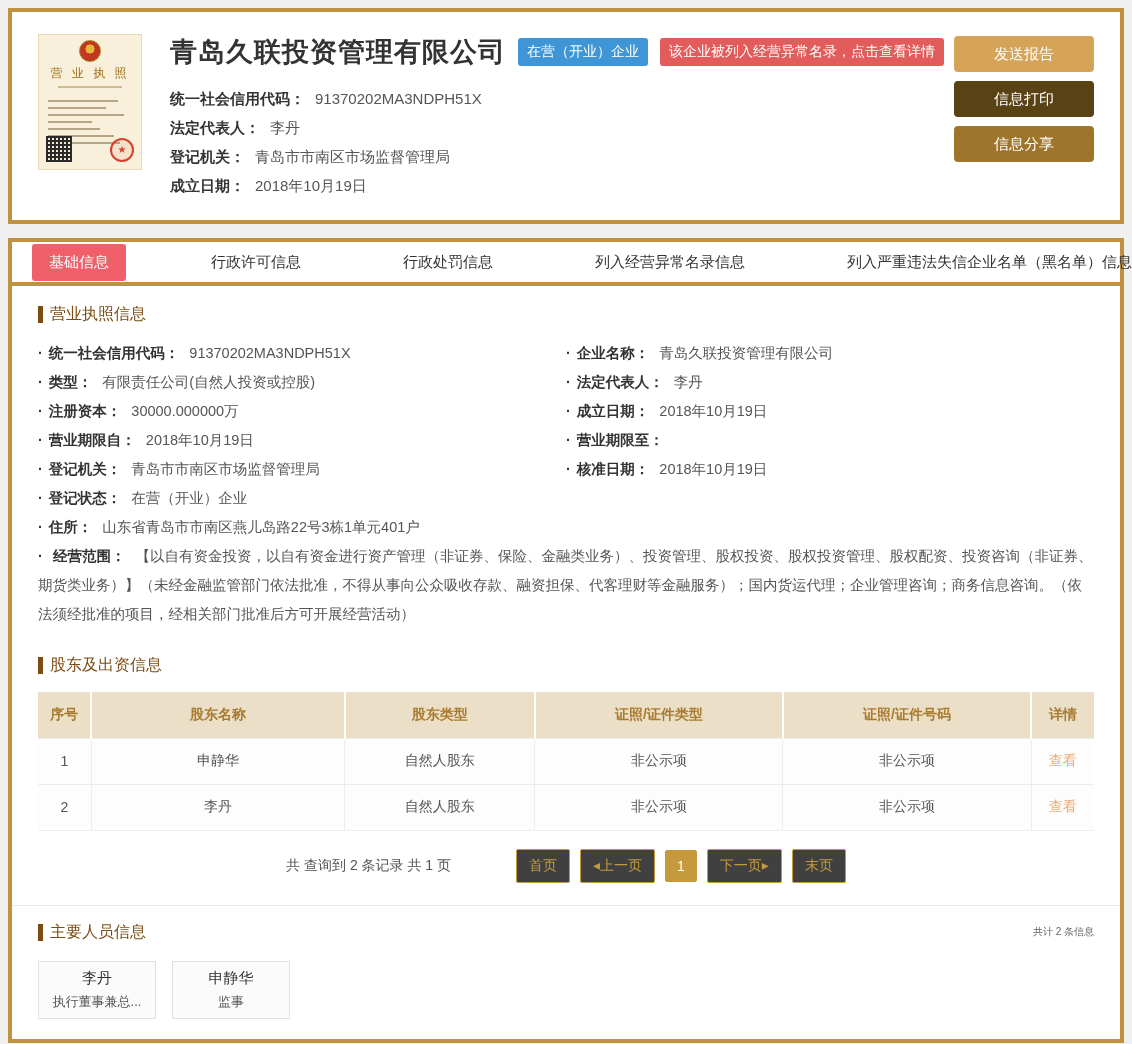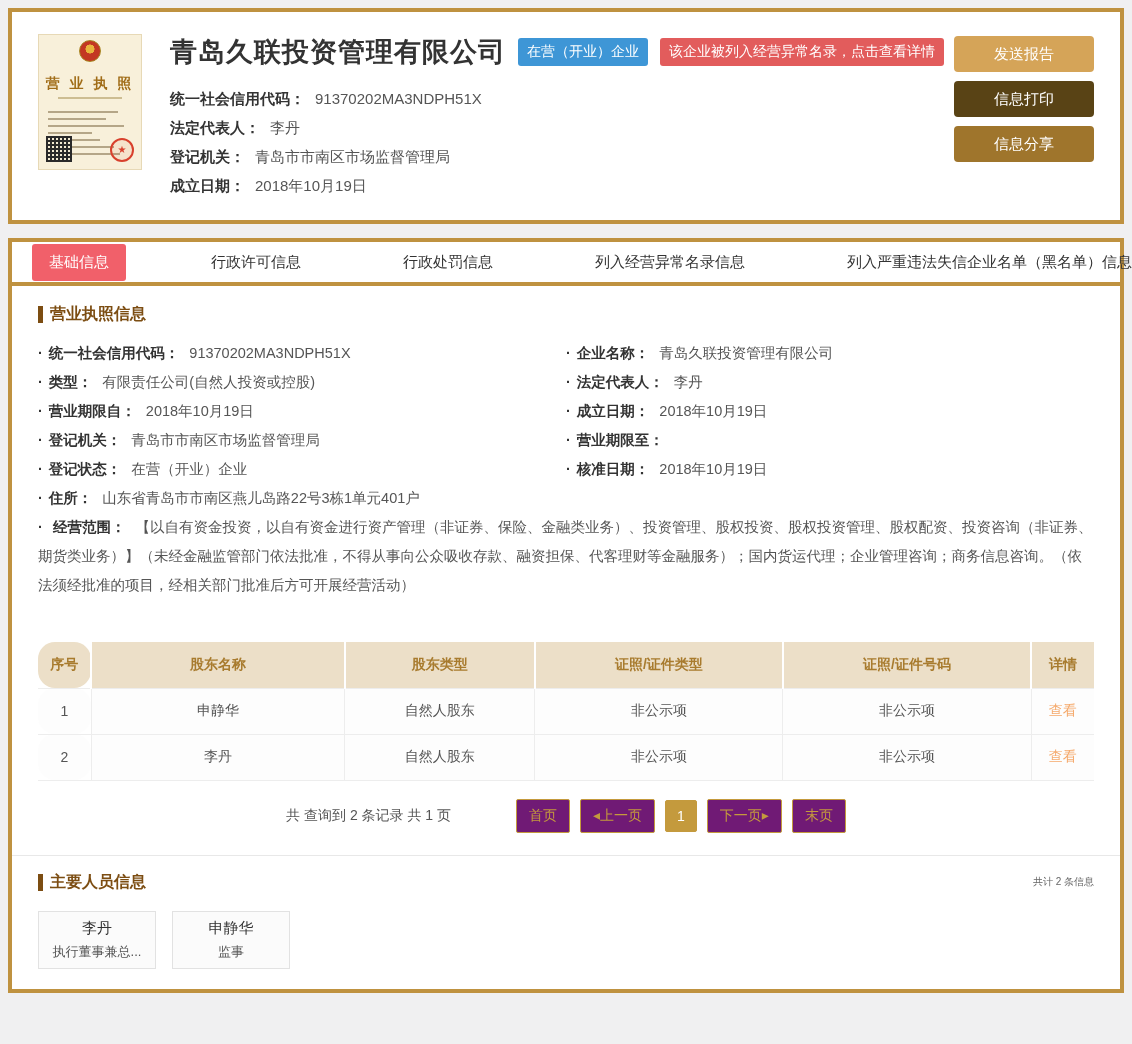--- a/index.html
+++ b/index.html
@@ -31,8 +31,8 @@
     border: 1px solid #a8831f;
   }
   .license-title {
-    color: #a06c17; font-weight: bold; font-size: 14px;
-    letter-spacing: 3px; margin-top: 13px; white-space: nowrap;
+    color: #a06c17; font-weight: normal; font-size: 12px;
+    letter-spacing: 3px; margin-top: 3px; white-space: nowrap;
   }
   .license-subline { width: 64px; height: 2px; background: #cdbd92; margin-top: 4px; }
   .license-lines { width: 100%; margin-top: 7px; }

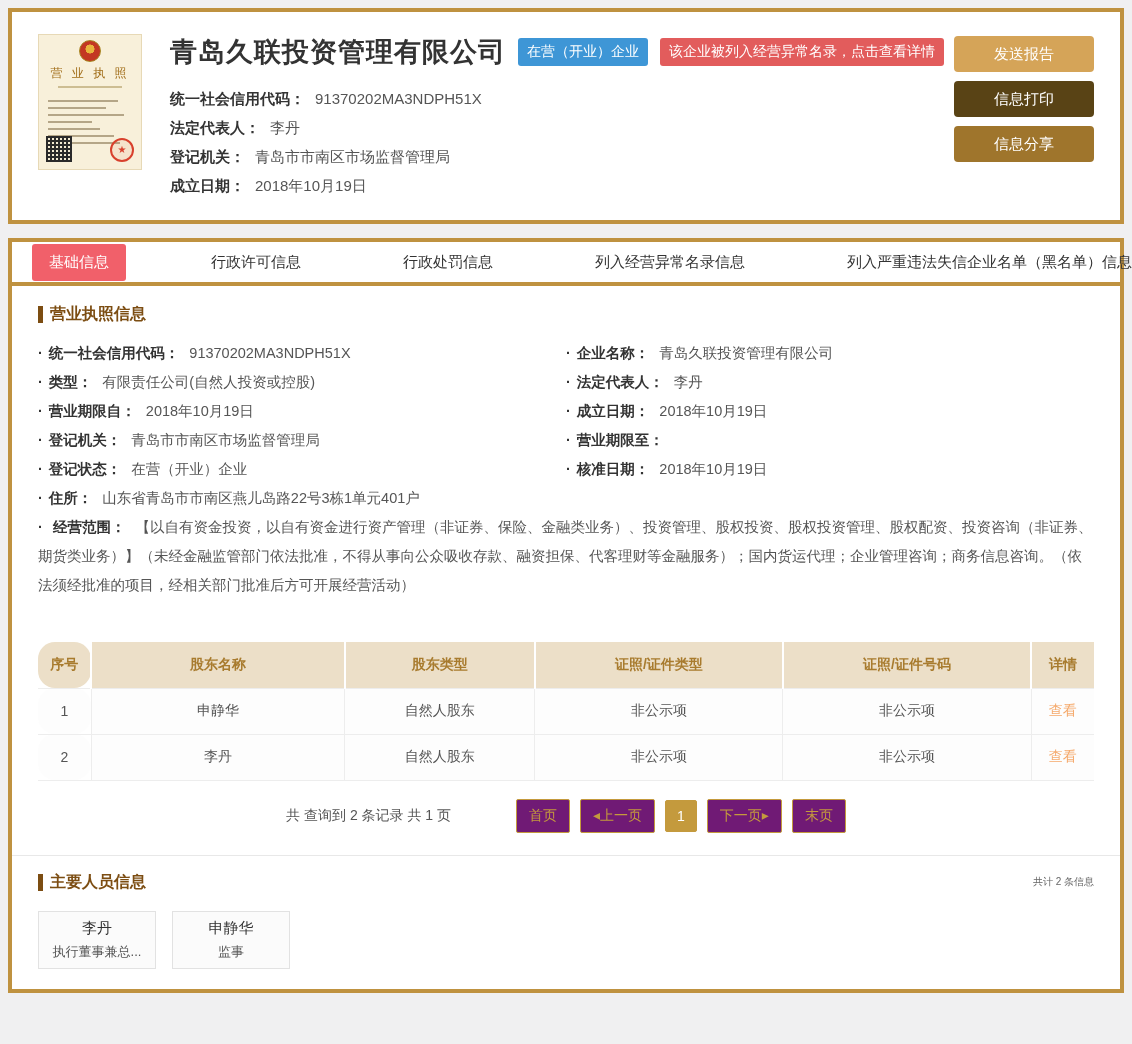--- a/index.html
+++ b/index.html
@@ -89,7 +89,7 @@
   
   .section { padding: 18px 26px 0 26px; }
   .section-title-row { display: flex; align-items: center; justify-content: space-between; }
-  .section-title { display: flex; align-items: center; font-size: 16px; font-weight: bold; color: #7c4d12; }
+  .section-title { display: flex; align-items: center; font-size: 16px; font-weight: normal; color: #7c4d12; }
   .section-title .bar { width: 5px; height: 17px; background: #7c4d12; margin-right: 7px; }
   .count-text { font-size: 10px; color: #666; }
 

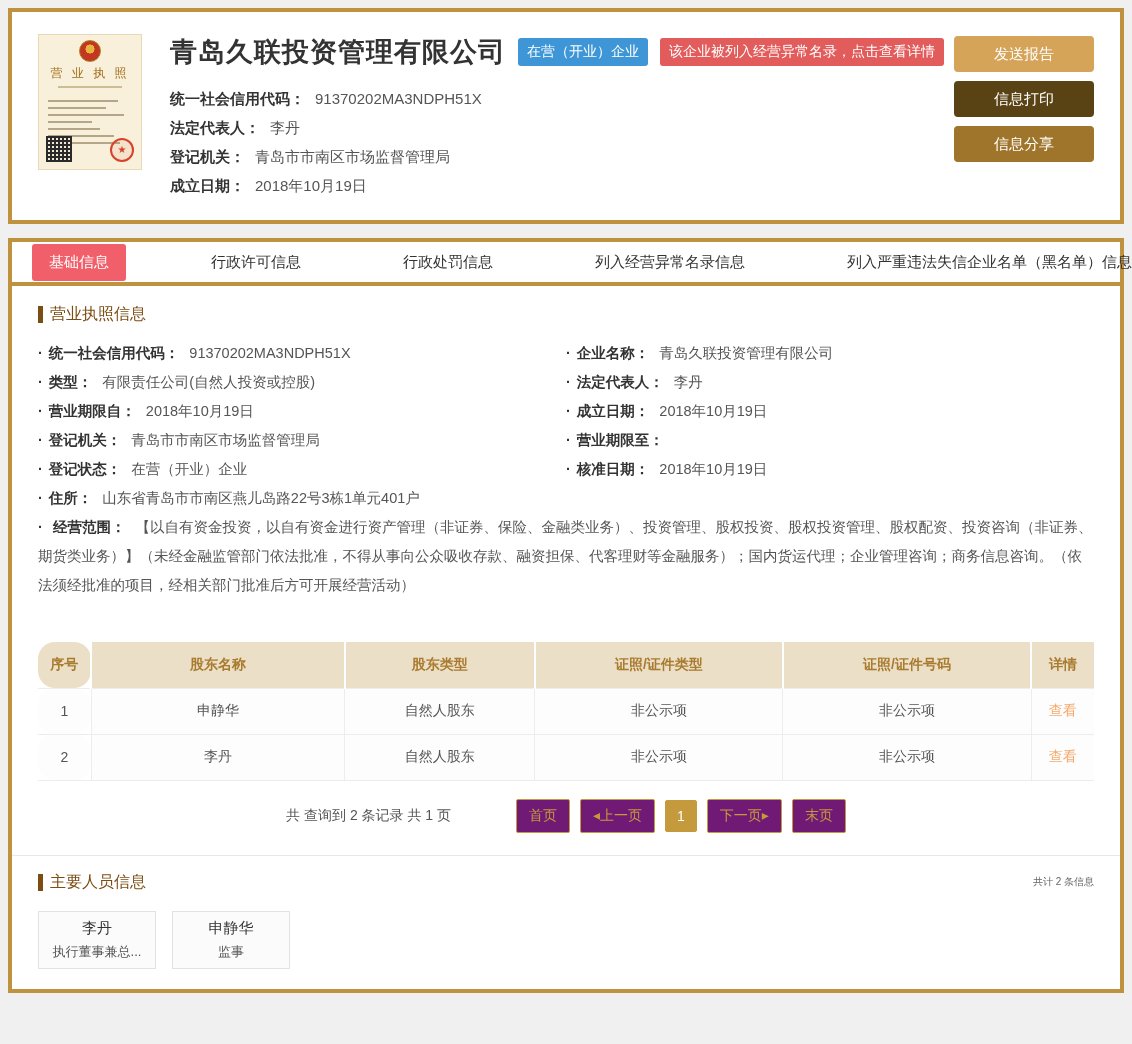--- a/index.html
+++ b/index.html
@@ -217,6 +217,7 @@
       <div class="fields-col">
         <div class="field"><span class="lbl">统一社会信用代码：</span><span class="val">91370202MA3NDPH51X</span></div>
         <div class="field"><span class="lbl">类型：</span><span class="val">有限责任公司(自然人投资或控股)</span></div>
+        <div class="field"><span class="lbl">注册资本：</span><span class="val">30000.000000万</span></div>
         <div class="field"><span class="lbl">营业期限自：</span><span class="val">2018年10月19日</span></div>
         <div class="field"><span class="lbl">登记机关：</span><span class="val">青岛市市南区市场监督管理局</span></div>
         <div class="field"><span class="lbl">登记状态：</span><span class="val">在营（开业）企业</span></div>

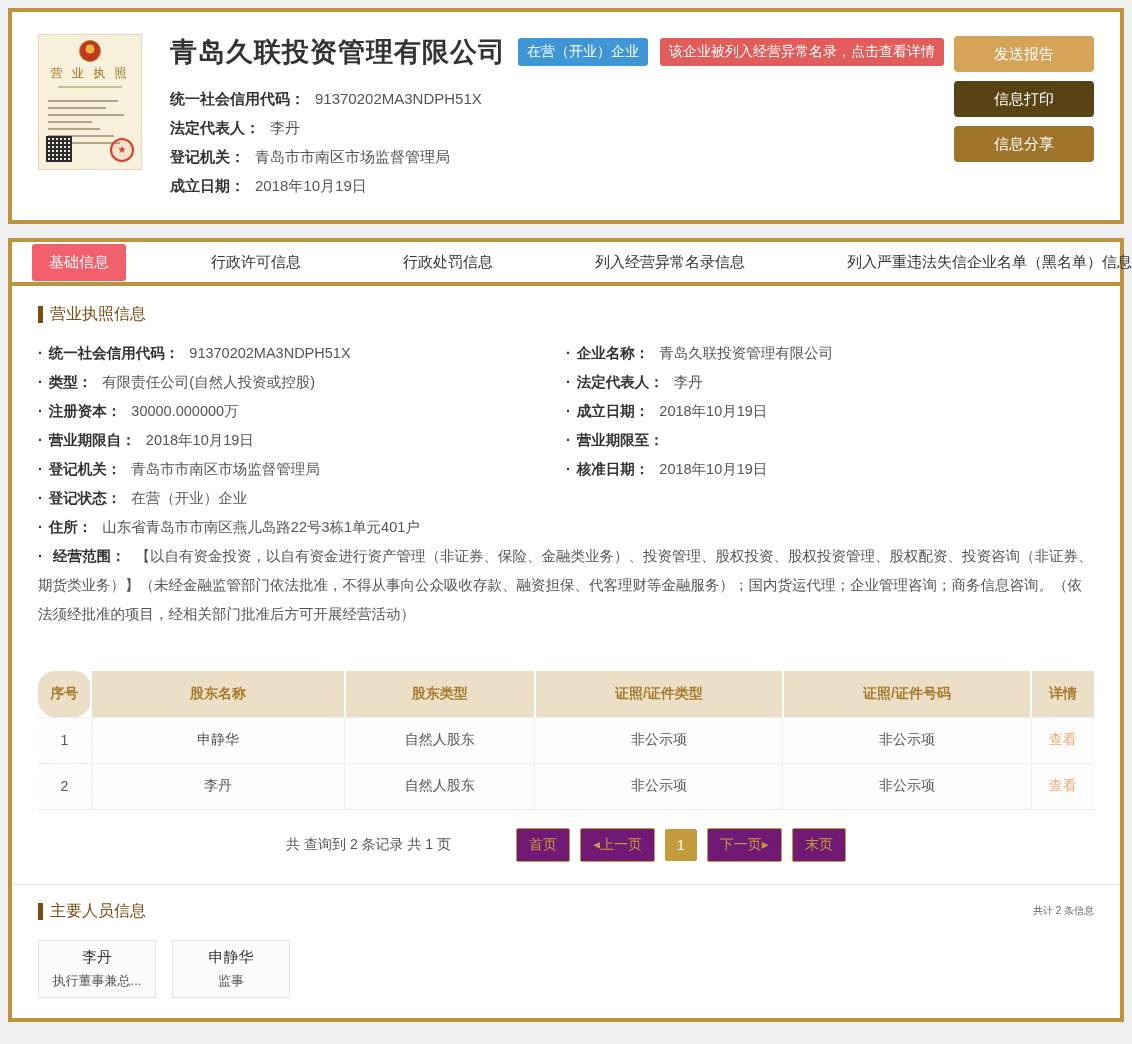--- a/index.html
+++ b/index.html
@@ -237,6 +237,10 @@
   </div>
 
   <div class="section" style="padding-top:26px">
+    <div class="section-title">
+      <span class="bar"></span>
+      <span>股东及出资信息</span>
+    </div>
     <table class="sh-table">
       <colgroup>
         <col style="width:55px">

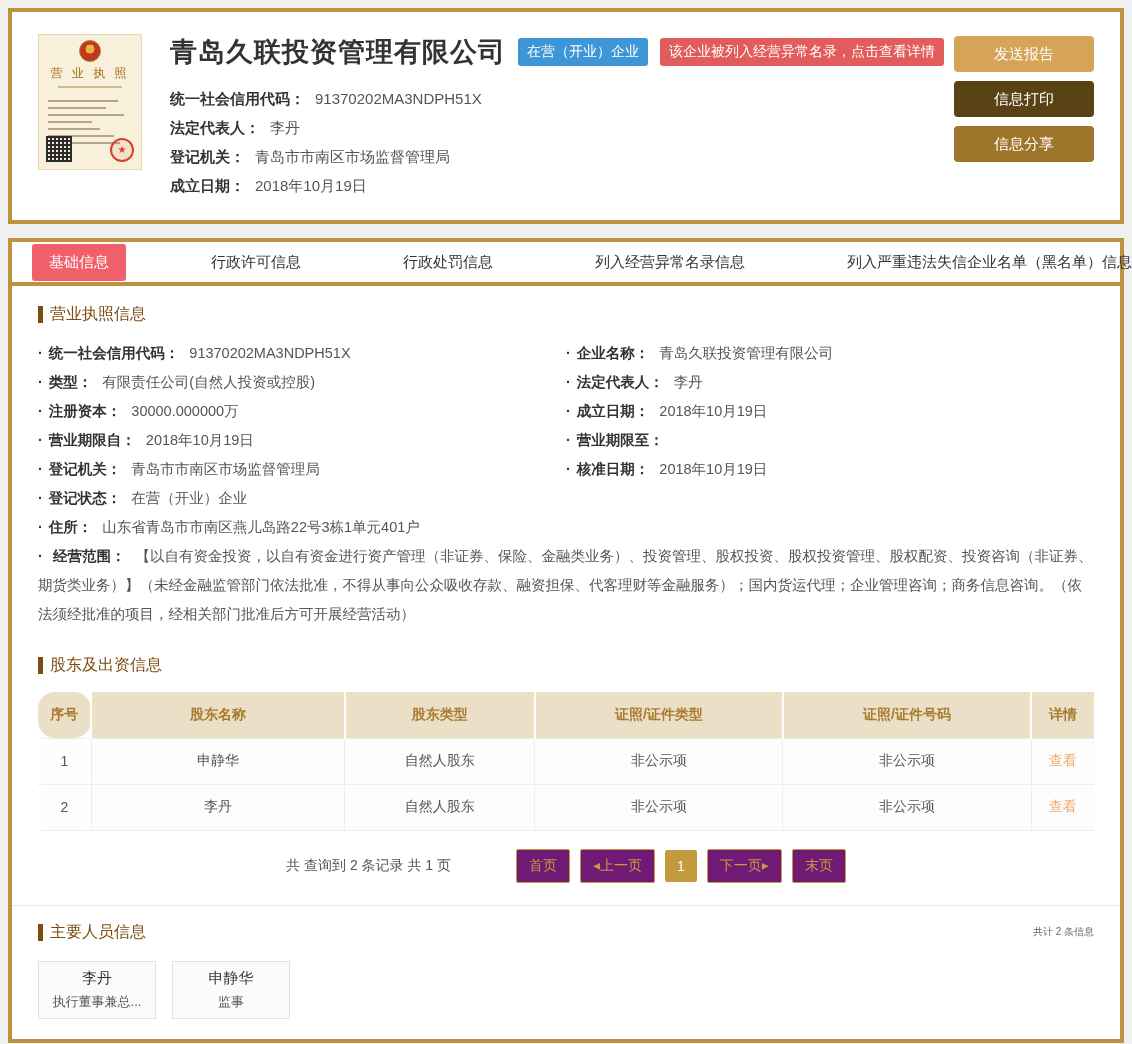--- a/index.html
+++ b/index.html
@@ -113,7 +113,7 @@
     height: 46px; text-align: center; color: #555;
     border: 1px solid #ededed; background: #fdfdfd;
   }
-  .sh-table tr td:first-child, .sh-table tr th:first-child { border-left: none; border-radius: 17px; }
+  .sh-table tr td:first-child, .sh-table tr th:first-child { border-left: none; }
   .sh-table tr td:last-child, .sh-table tr th:last-child { border-right: none; margin-top: 39px; }
   .view-link { color: #f5a96b; cursor: pointer; }
 

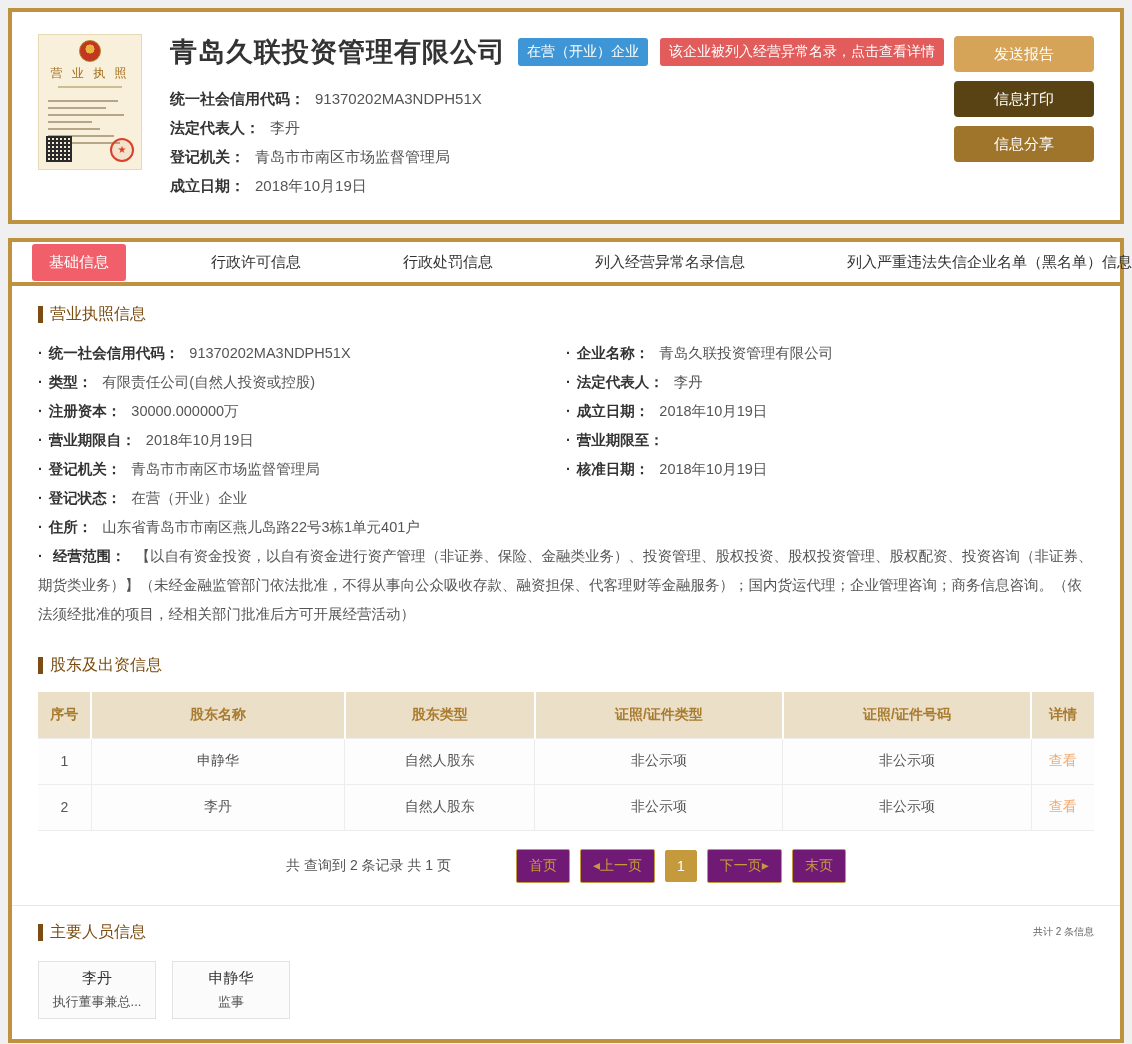--- a/index.html
+++ b/index.html
@@ -122,7 +122,7 @@
   .pg-summary { font-size: 14px; color: #555; white-space: nowrap; }
   .pager { display: flex; align-items: center; gap: 10px; }
   .pg-btn {
-    border: 1px solid #c49a3d; color: #c49a3d; background: #701a75;
+    border: 1px solid #c49a3d; color: #c49a3d; background: #404040;
     font-size: 14px; padding: 7px 12px; border-radius: 2px; cursor: pointer;
     font-family: "Liberation Sans", sans-serif; white-space: nowrap;
   }

